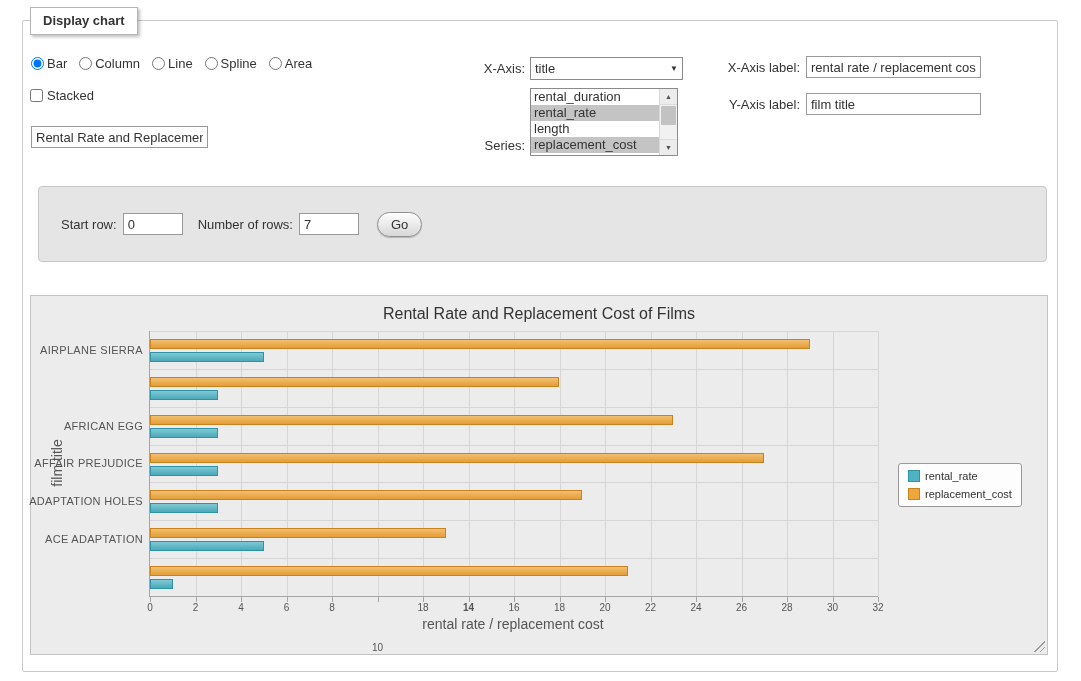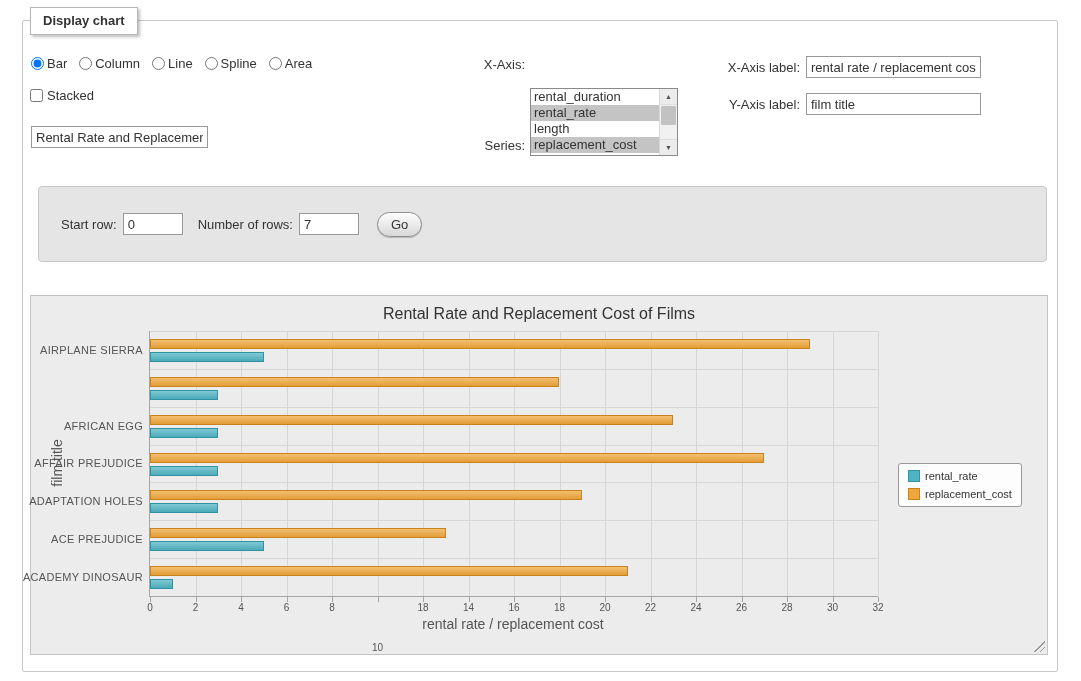--- a/index.html
+++ b/index.html
@@ -125,6 +125,10 @@
 
 <div class="field-row xaxis-row">
   <span class="field-label">X-Axis:</span>
+  <div class="select-box">
+    <span class="select-value">title</span>
+    <span class="select-arrow">▼</span>
+  </div>
 </div>
 
 <div class="field-row series-row">

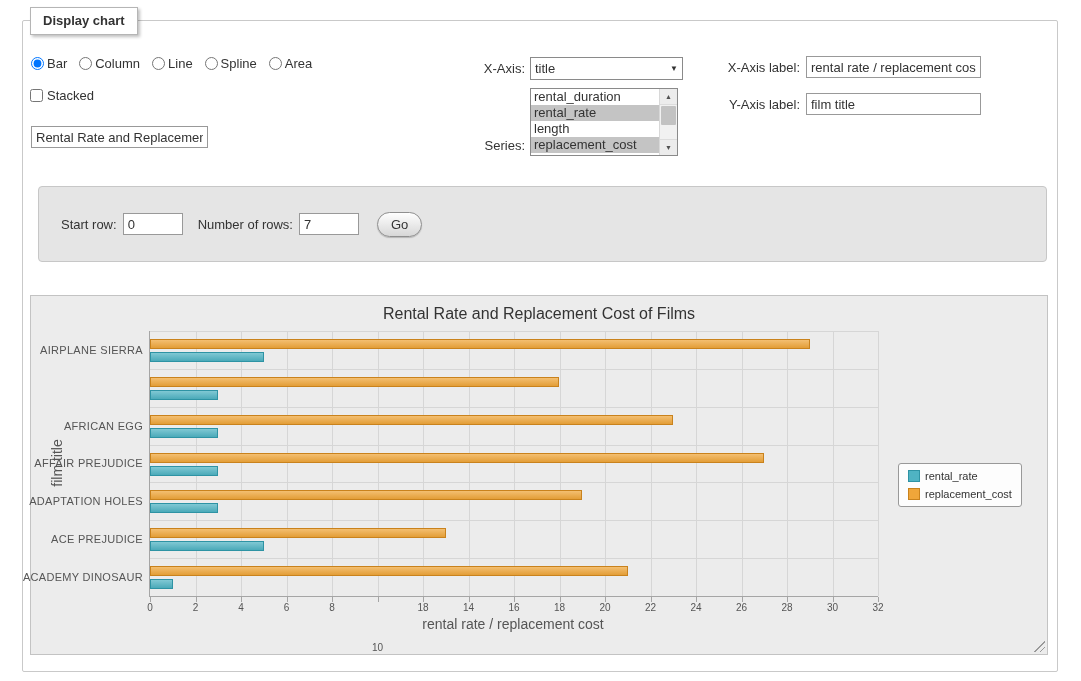--- a/index.html
+++ b/index.html
@@ -174,7 +174,7 @@
       <div class="cat-label" style="top: 113.571px; height: 37.8571px;">AFFAIR PREJUDICE</div>
       <div class="cat-label" style="top: 75.7143px; height: 37.8571px;">AFRICAN EGG</div>
       <div class="cat-label" style="top: 151.429px; height: 37.8571px;">ADAPTATION HOLES</div>
-      <div class="cat-label" style="top: 189.286px; height: 37.8571px;">ACE PREJUDICE</div>
+      <div class="cat-label" style="top: 189.286px; height: 37.8571px;">ACE ADAPTATION</div>
       <div class="cat-label" style="top: 227.143px; height: 37.8571px;">ACADEMY DINOSAUR</div>
     </div>
   <div class="plot" id="plot">

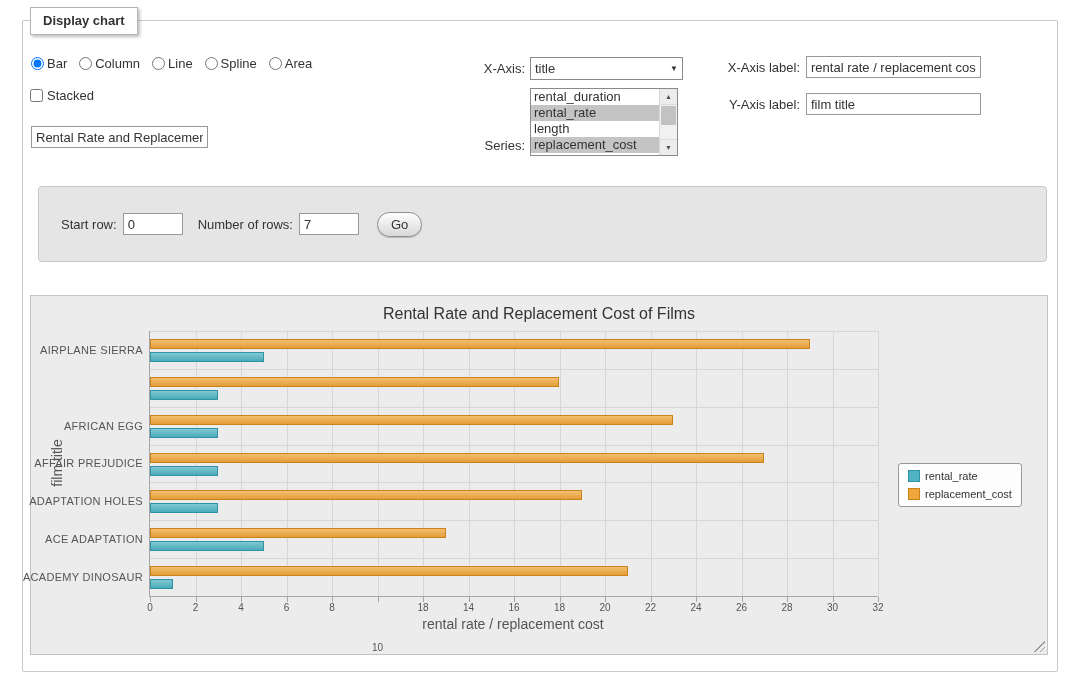--- a/index.html
+++ b/index.html
@@ -175,7 +175,6 @@
       <div class="cat-label" style="top: 75.7143px; height: 37.8571px;">AFRICAN EGG</div>
       <div class="cat-label" style="top: 151.429px; height: 37.8571px;">ADAPTATION HOLES</div>
       <div class="cat-label" style="top: 189.286px; height: 37.8571px;">ACE ADAPTATION</div>
-      <div class="cat-label" style="top: 227.143px; height: 37.8571px;">ACADEMY DINOSAUR</div>
     </div>
   <div class="plot" id="plot">
       <div class="tick-mark" style="left: 0%;"></div>

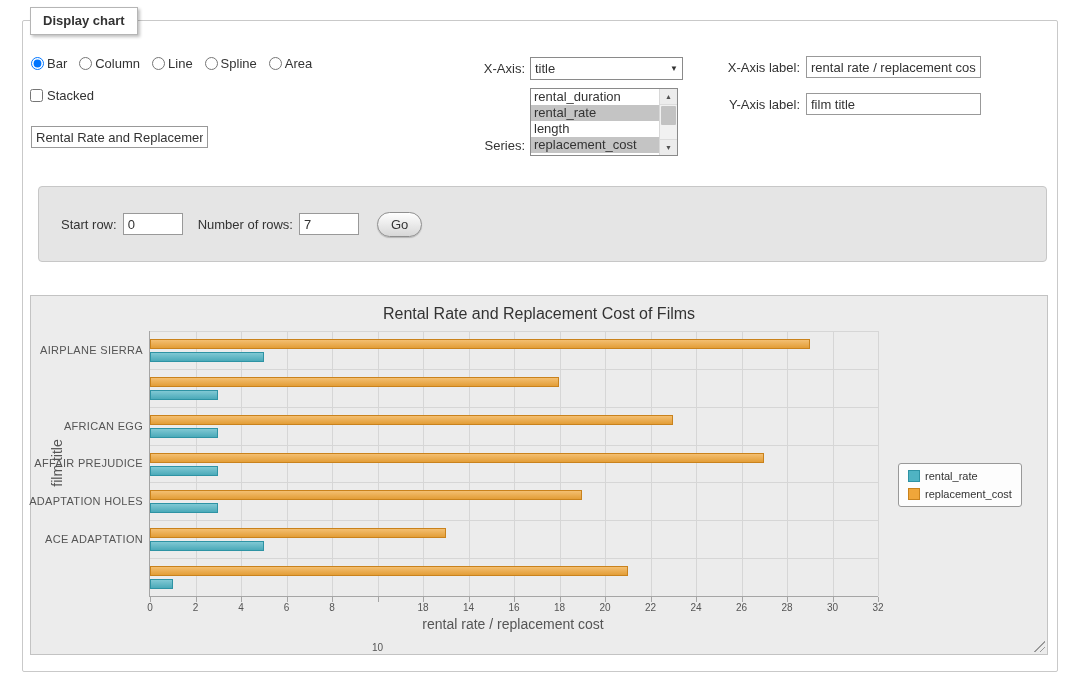--- a/index.html
+++ b/index.html
@@ -199,7 +199,7 @@
       <div class="tick-label" style="left: 37.5%;">18</div>
       <div class="grid-v" style="left: 43.75%;"></div>
       <div class="tick-mark" style="left: 43.75%;"></div>
-      <div class="tick-label" style="left: 43.75%;">14</div>
+      <div class="tick-label" style="left: 43.75%; font-weight: bold;">14</div>
       <div class="grid-v" style="left: 50%;"></div>
       <div class="tick-mark" style="left: 50%;"></div>
       <div class="tick-label" style="left: 50%;">16</div>

